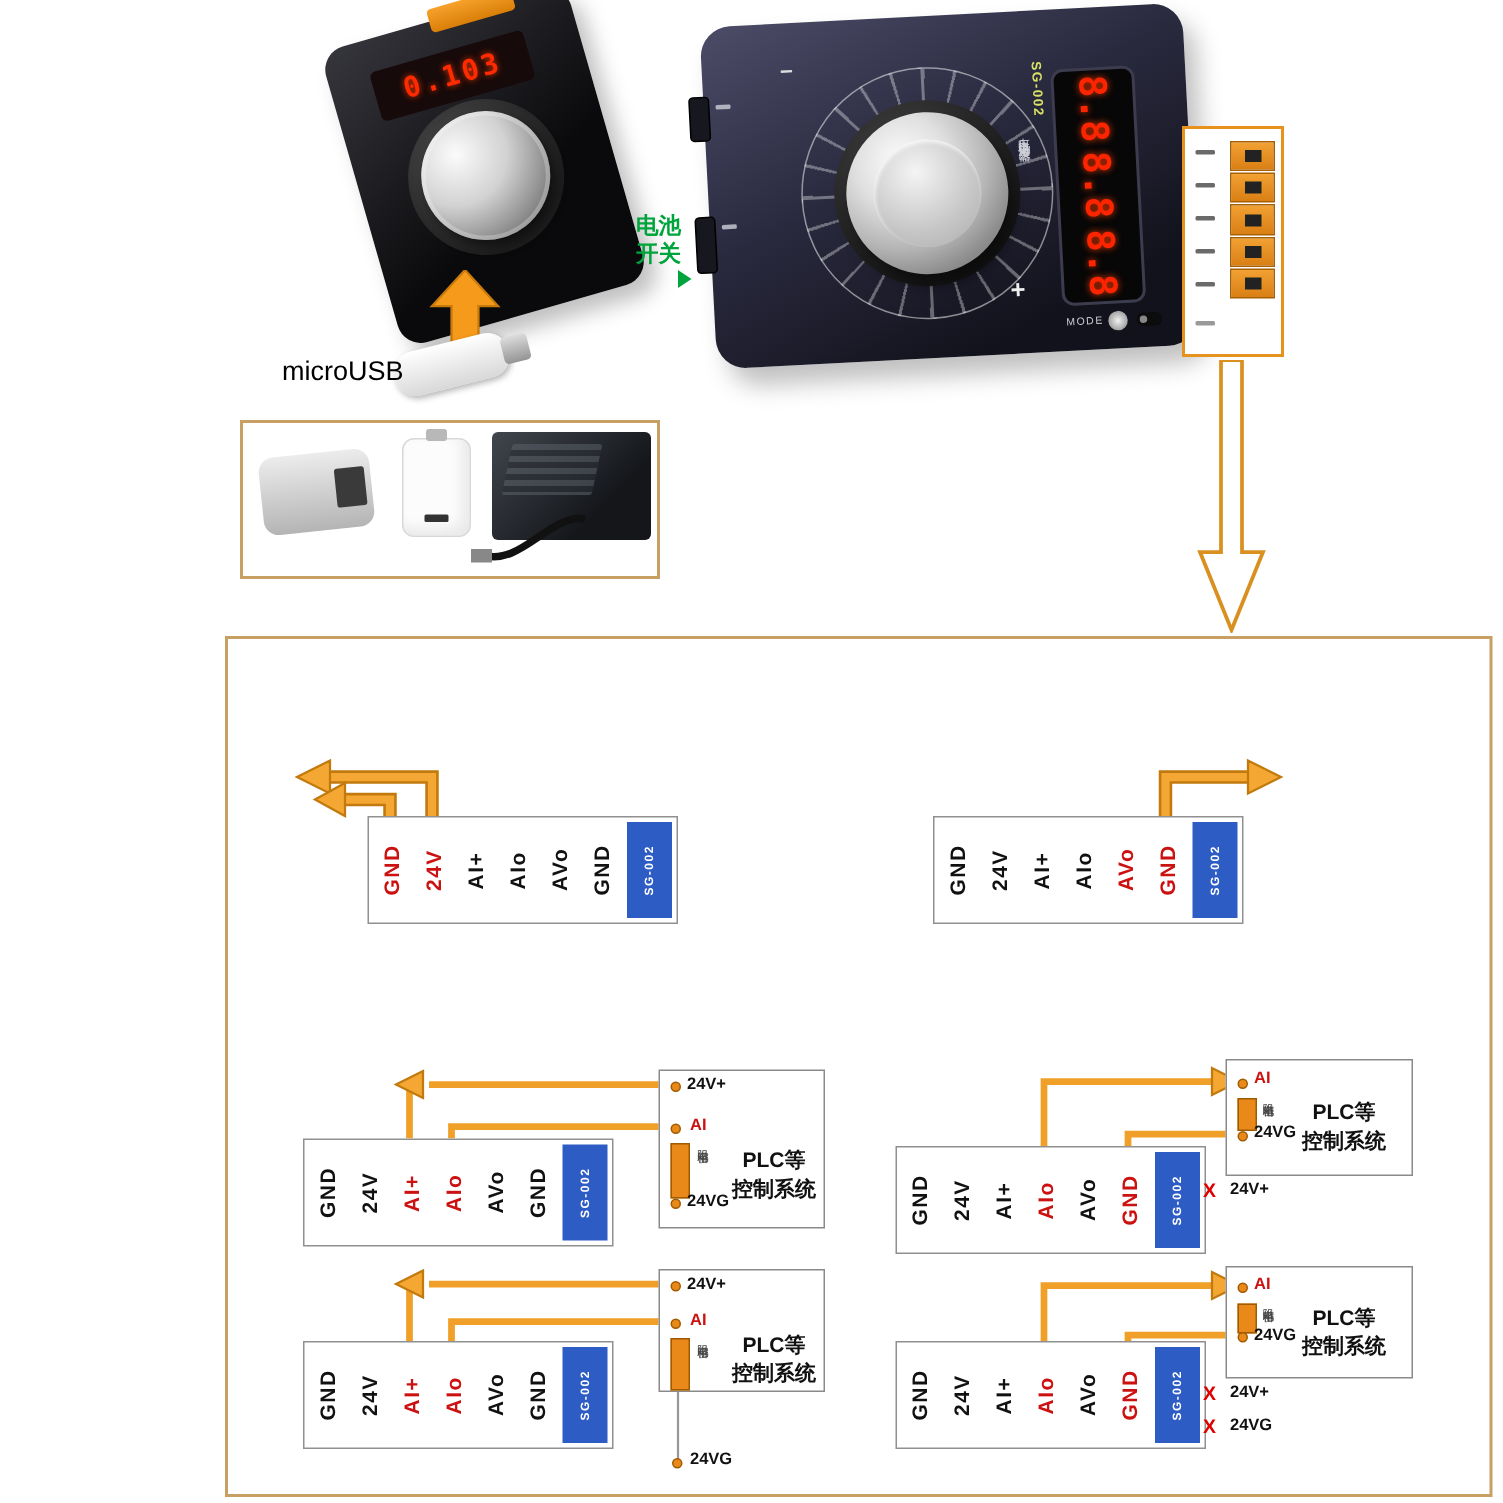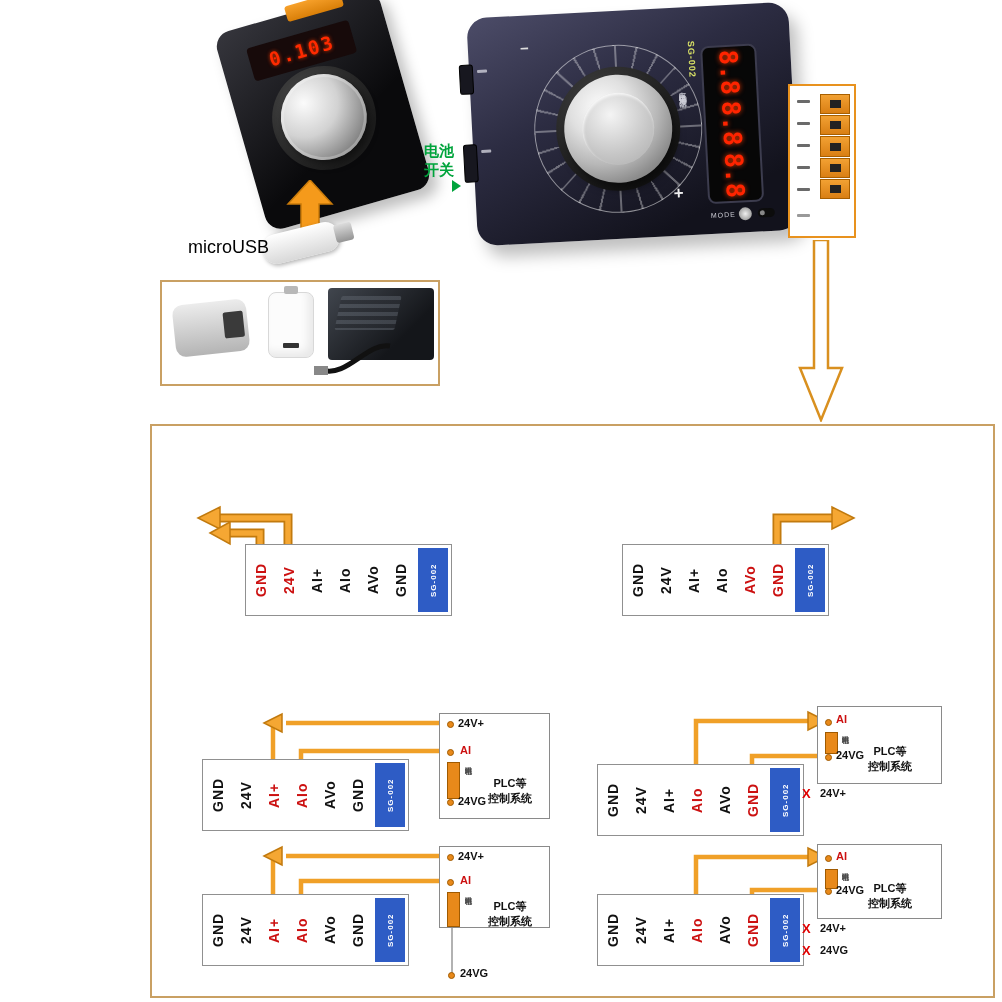--- a/index.html
+++ b/index.html
@@ -114,7 +114,7 @@
   .plc-label.red { color: #cc1111; }
   .resistor { position: absolute; width: 13px; background: #E8891A; border: 1px solid #a05a00; }
   .resistor-label { position: absolute; writing-mode: vertical-rl; font-size: 7.5px; color: #444; letter-spacing: 0; }
-  .plc-system { position: absolute; font-weight: bold; font-size: 11px; color: #111; line-height: 1.35; text-align: center; margin-top: 12px; }
+  .plc-system { position: absolute; font-weight: bold; font-size: 14px; color: #111; line-height: 1.35; text-align: center; }
   .x-mark { position: absolute; font-weight: bold; font-size: 13px; color: #e00000; }
   .below-label { position: absolute; font-weight: bold; font-size: 11px; color: #111; }
   .below-dot { position: absolute; width: 7px; height: 7px; border-radius: 50%; background: #E8891A; border: 1px solid #a05a00; }

